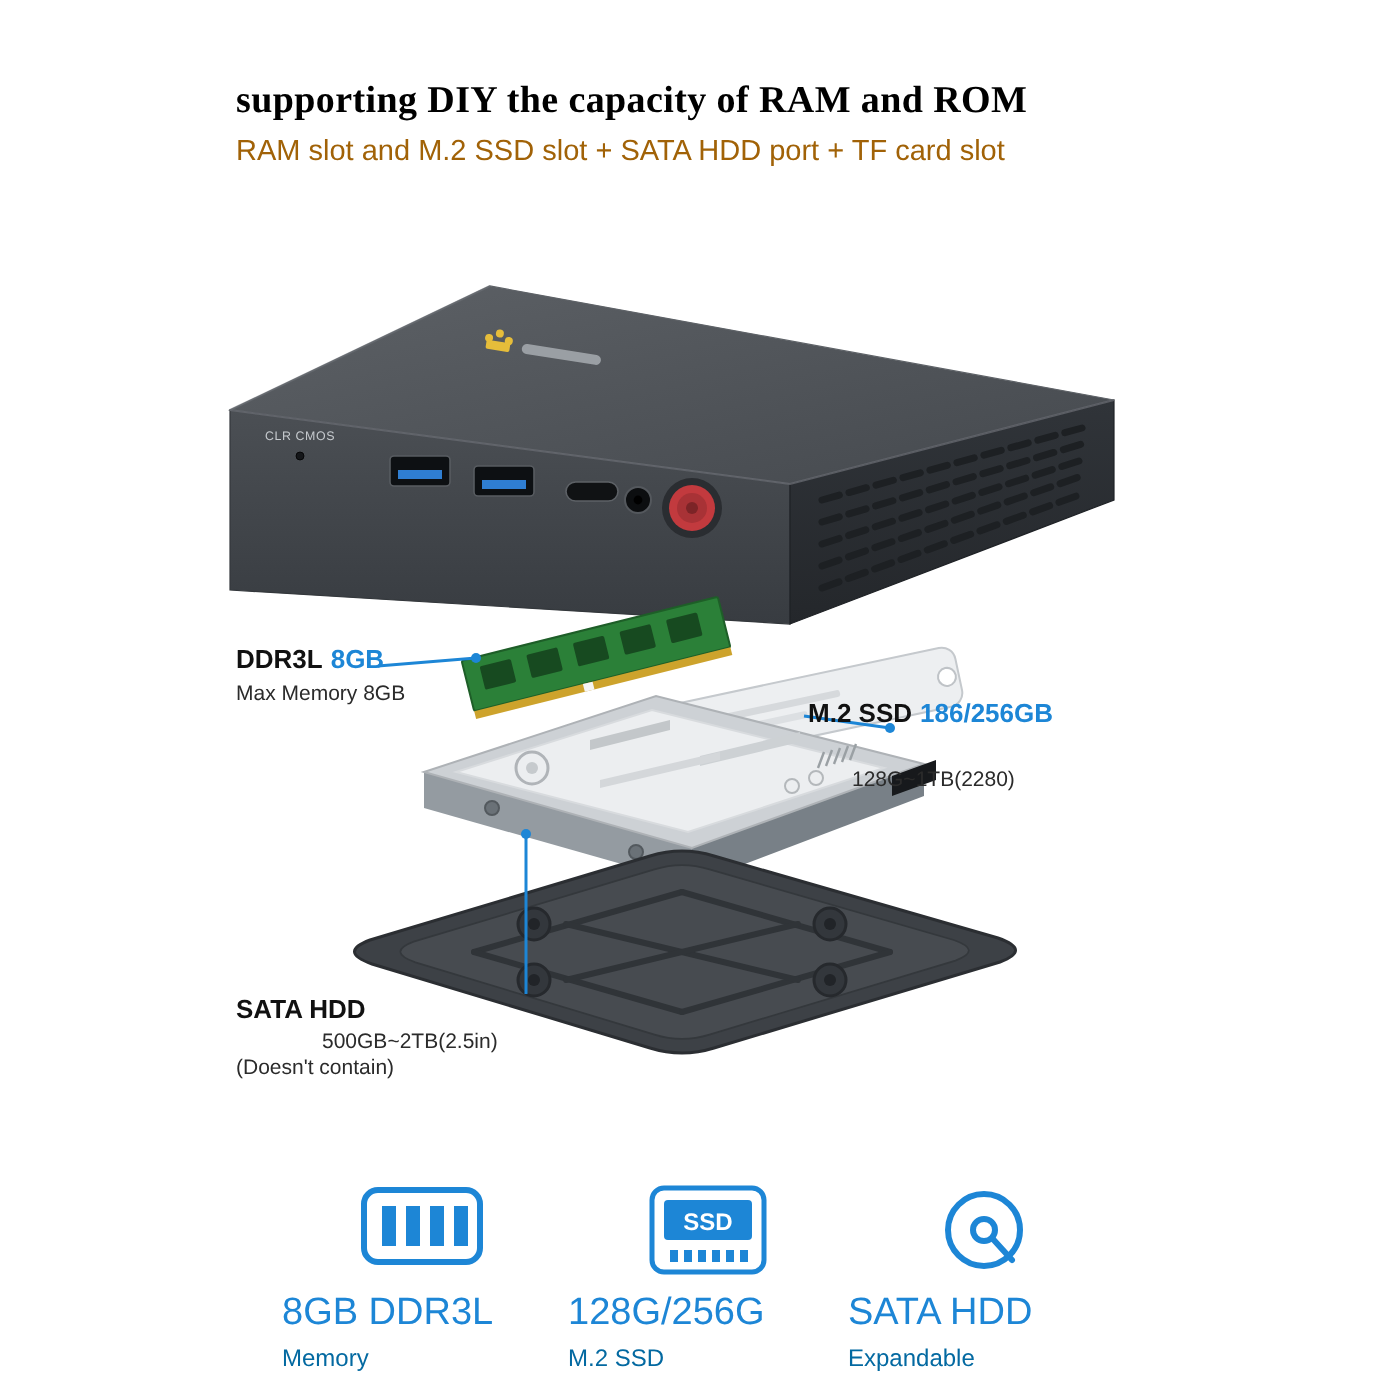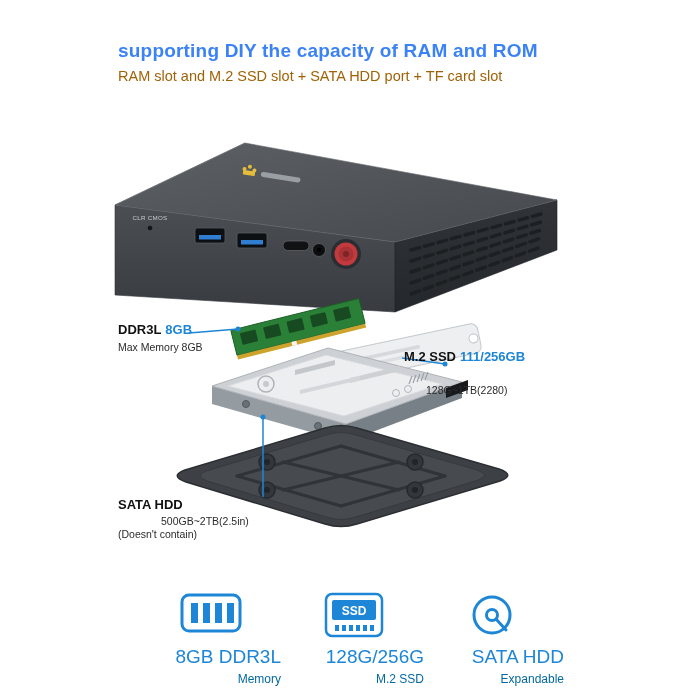--- a/index.html
+++ b/index.html
@@ -6,7 +6,7 @@
   .canvas{position:relative;width:700px;height:700px;background:#ffffff;overflow:hidden;
           font-family:"Liberation Sans", sans-serif;}
   .abs{position:absolute;}
-  .title{left:118px;top:40px;font-size:19px;font-weight:bold;color:#3b82f6;letter-spacing:.2px;}
+  .title{left:118px;top:40px;font-size:19px;font-weight:bold;color:#000000;letter-spacing:.2px;font-family:Liberation Serif, serif;}
   .subtitle{left:118px;top:68px;font-size:14.5px;color:#a16207;}
   .callout-head{font-size:13px;color:#111;font-weight:bold;white-space:nowrap;}
   .callout-head .cap{color:#1d86d6;margin-left:4px;}

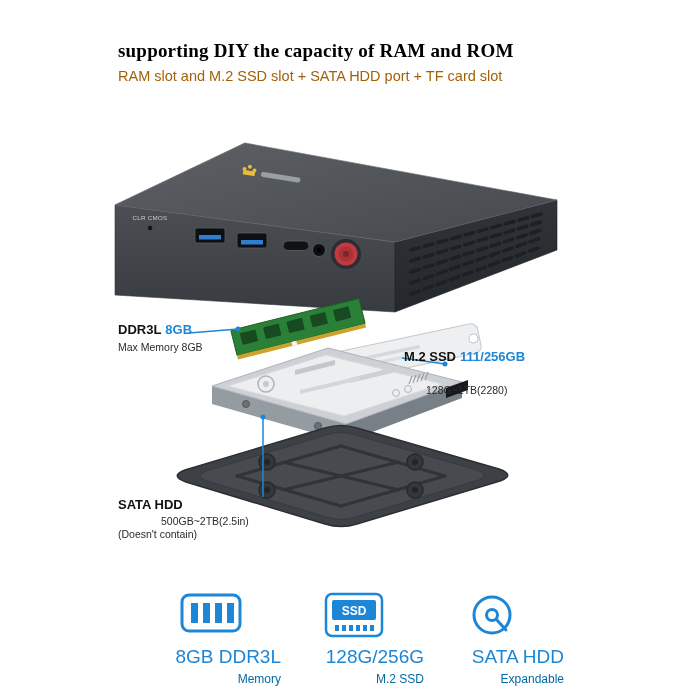--- a/index.html
+++ b/index.html
@@ -172,7 +172,7 @@
   <div class="abs callout-note" style="left:118px;top:341px;">Max Memory 8GB</div>
 
   <div class="abs callout-head" style="left:404px;top:349px;">
-    <span>M.2 SSD</span><span class="cap">111/256GB</span>
+    <span>M.2 SSD</span><span class="cap">186/256GB</span>
   </div>
   <div class="abs callout-note" style="left:426px;top:384px;">128G~1TB(2280)</div>
 

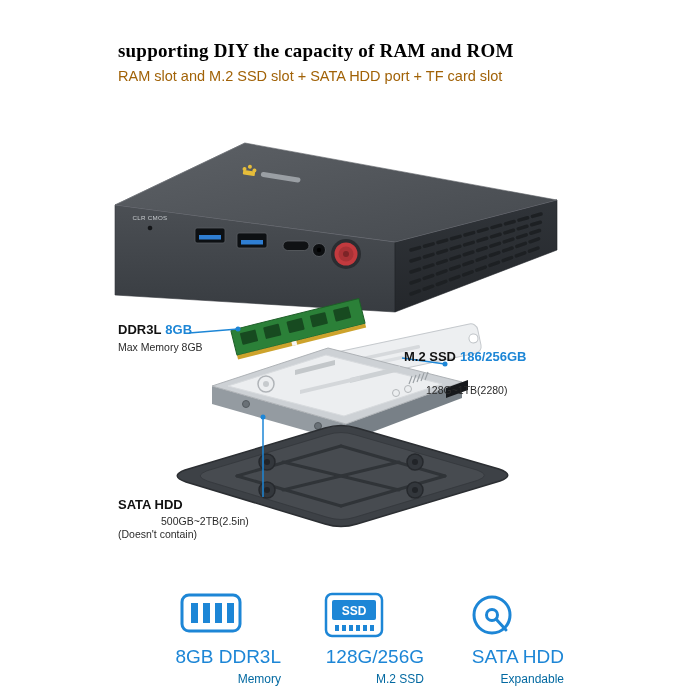--- a/index.html
+++ b/index.html
@@ -11,7 +11,7 @@
   .callout-head{font-size:13px;color:#111;font-weight:bold;white-space:nowrap;}
   .callout-head .cap{color:#1d86d6;margin-left:4px;}
   .callout-note{font-size:10.5px;color:#2b2b2b;white-space:nowrap;}
-  .feature{position:absolute;top:592px;width:140px;text-align:right;}
+  .feature{position:absolute;top:592px;width:140px;text-align:left;}
   .feature svg{display:block;margin:0 auto;}
   .feature .f-title{margin-top:8px;font-size:19px;color:#1d86d6;}
   .feature .f-sub{margin-top:4px;font-size:12px;color:#0369a1;}

